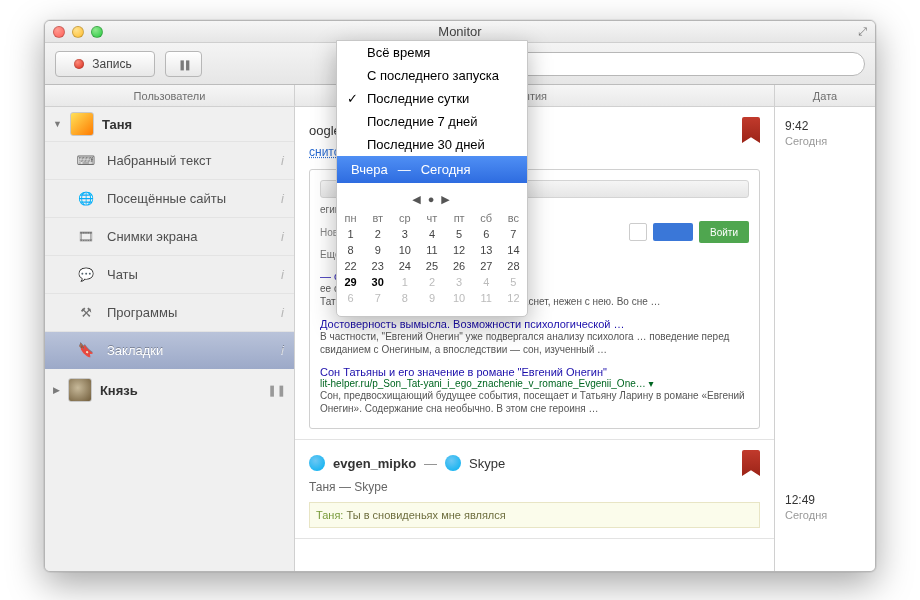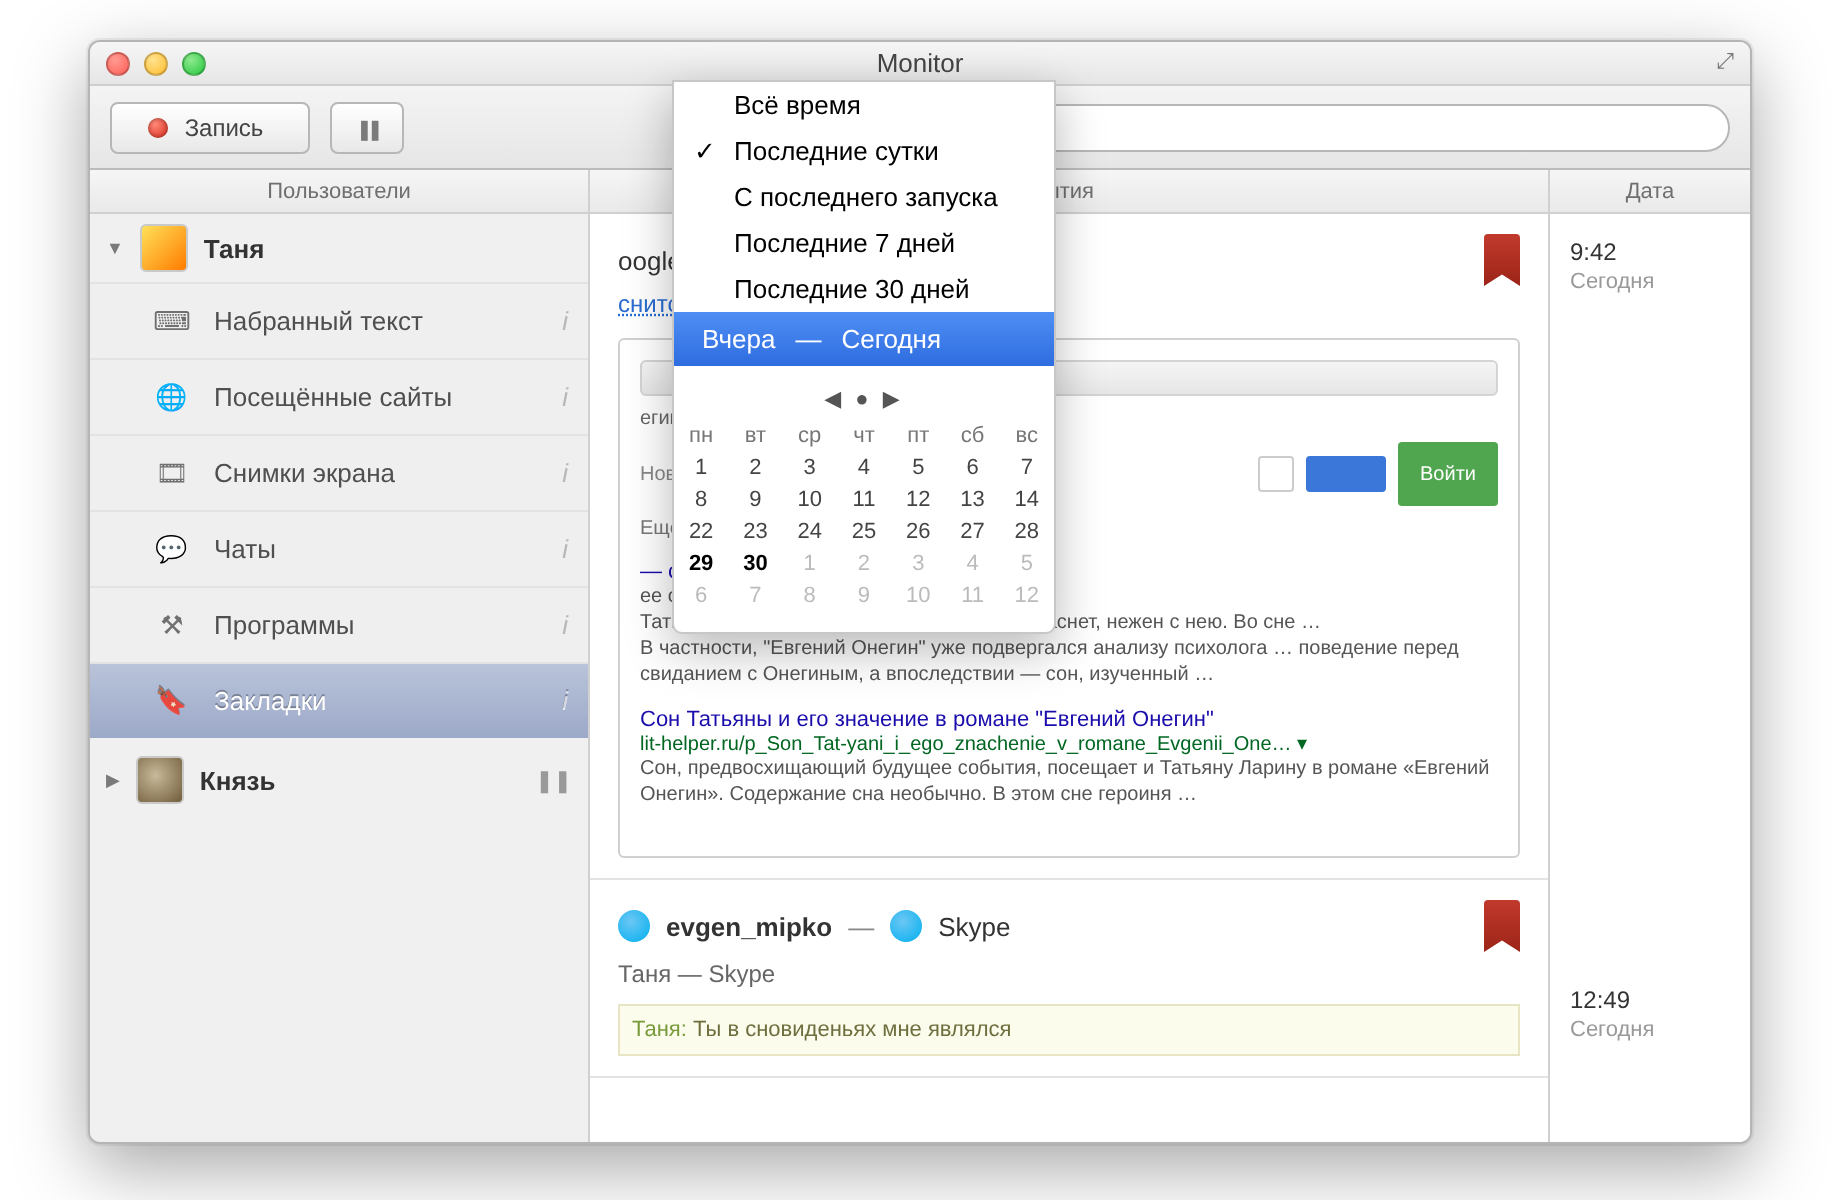--- a/index.html
+++ b/index.html
@@ -294,8 +294,8 @@
 
 <div class="popover">
   <div class="pop-item">Всё время</div>
+  <div class="pop-item">С последнего запуска</div>
   <div class="pop-item check">Последние сутки</div>
-  <div class="pop-item">С последнего запуска</div>
   <div class="pop-item">Последние 7 дней</div>
   <div class="pop-item">Последние 30 дней</div>
 

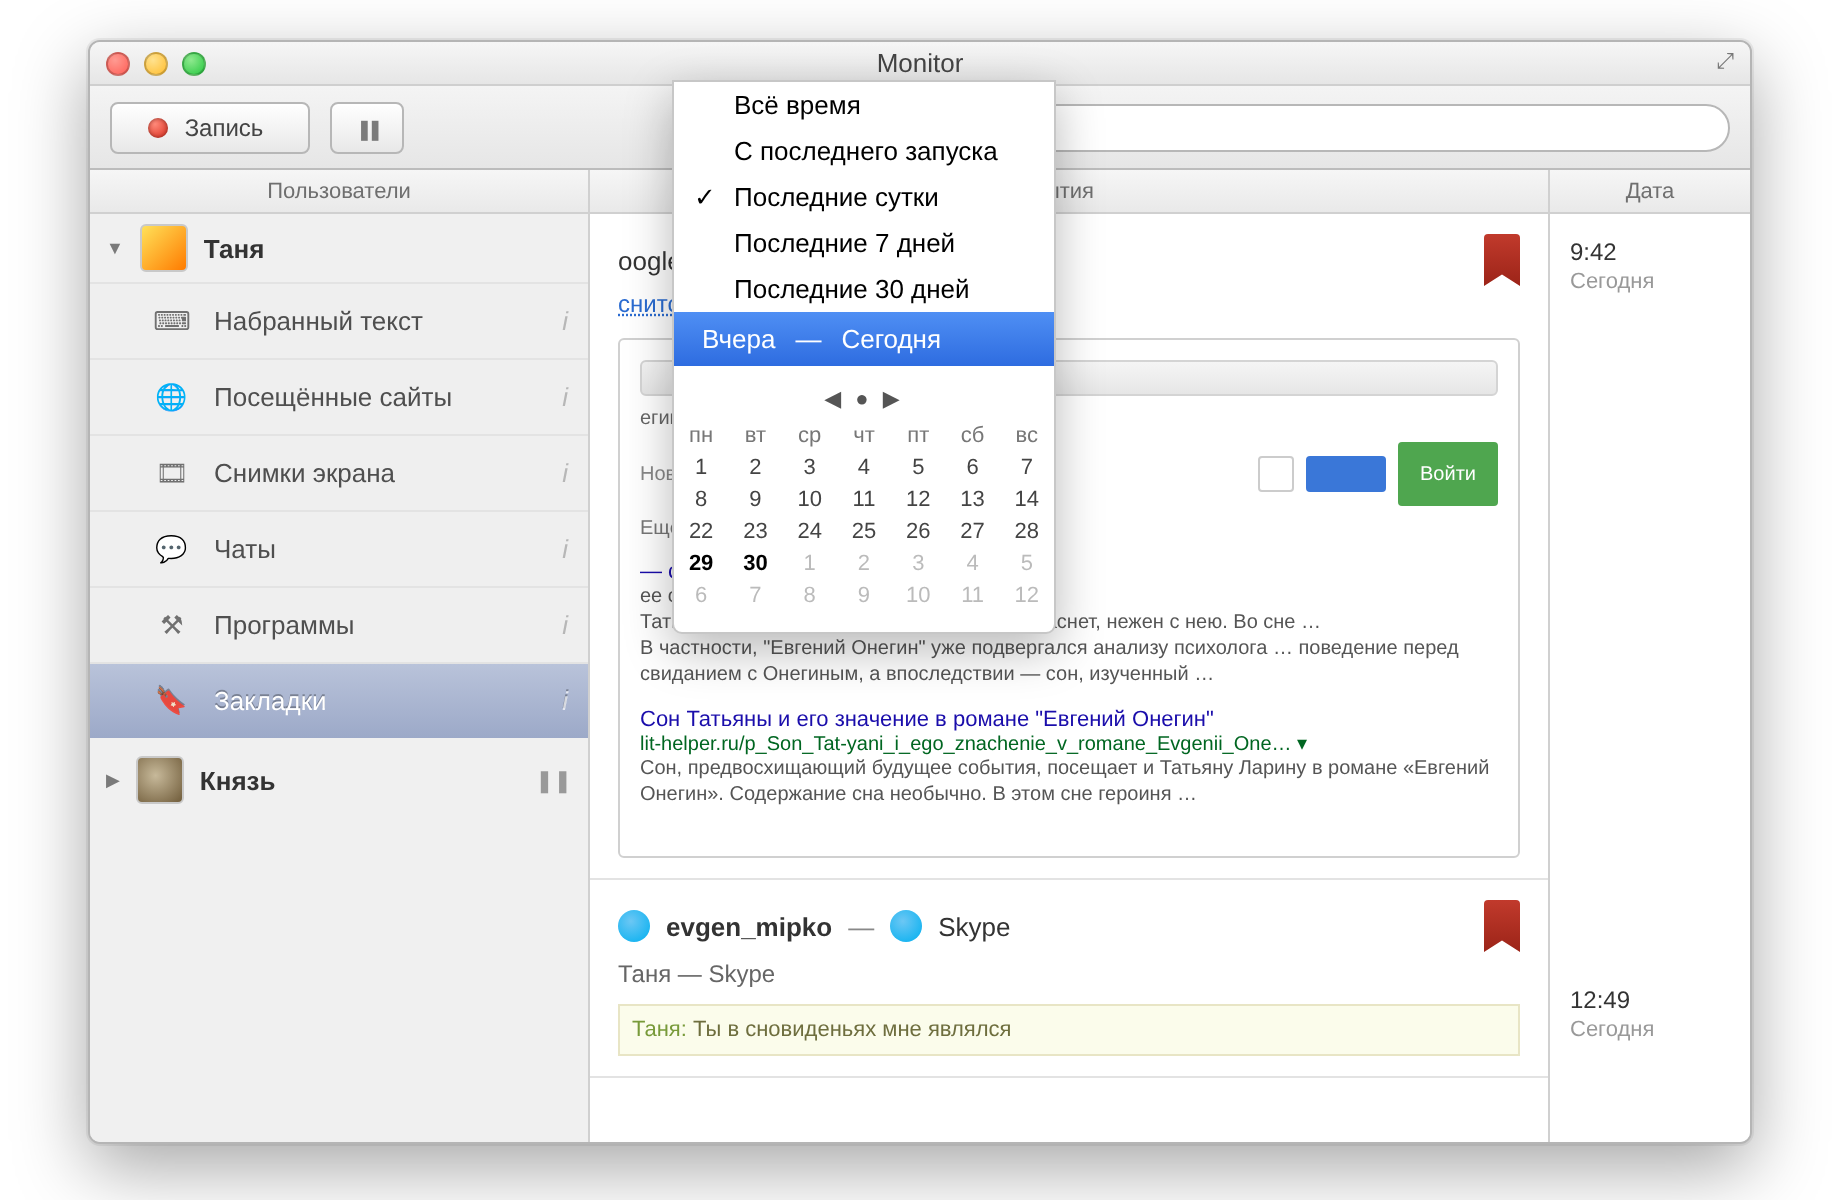--- a/index.html
+++ b/index.html
@@ -101,7 +101,7 @@
 .ss-search { display:flex; gap:6px; align-items:center; margin:6px 0; }
 .ss-sq { width:18px;height:18px; border:1px solid #ccc; border-radius:2px; }
 .ss-btn-blue{width:40px;height:18px;background:#3a77d8;border-radius:2px;}
-.ss-btn-grn{width:50px;height:32px;background:#4fa64f;border-radius:2px;color:#fff;font-size:10px;display:flex;align-items:center;justify-content:center;}
+.ss-btn-grn{width:50px;height:22px;background:#4fa64f;border-radius:2px;color:#fff;font-size:10px;display:flex;align-items:center;justify-content:center;}
 .ss-link{color:#1a0dab;font-size:11px;margin-top:10px;}
 .ss-green{color:#006621;font-size:10px;}
 .ss-grey{color:#555;font-size:10px;line-height:1.3;}

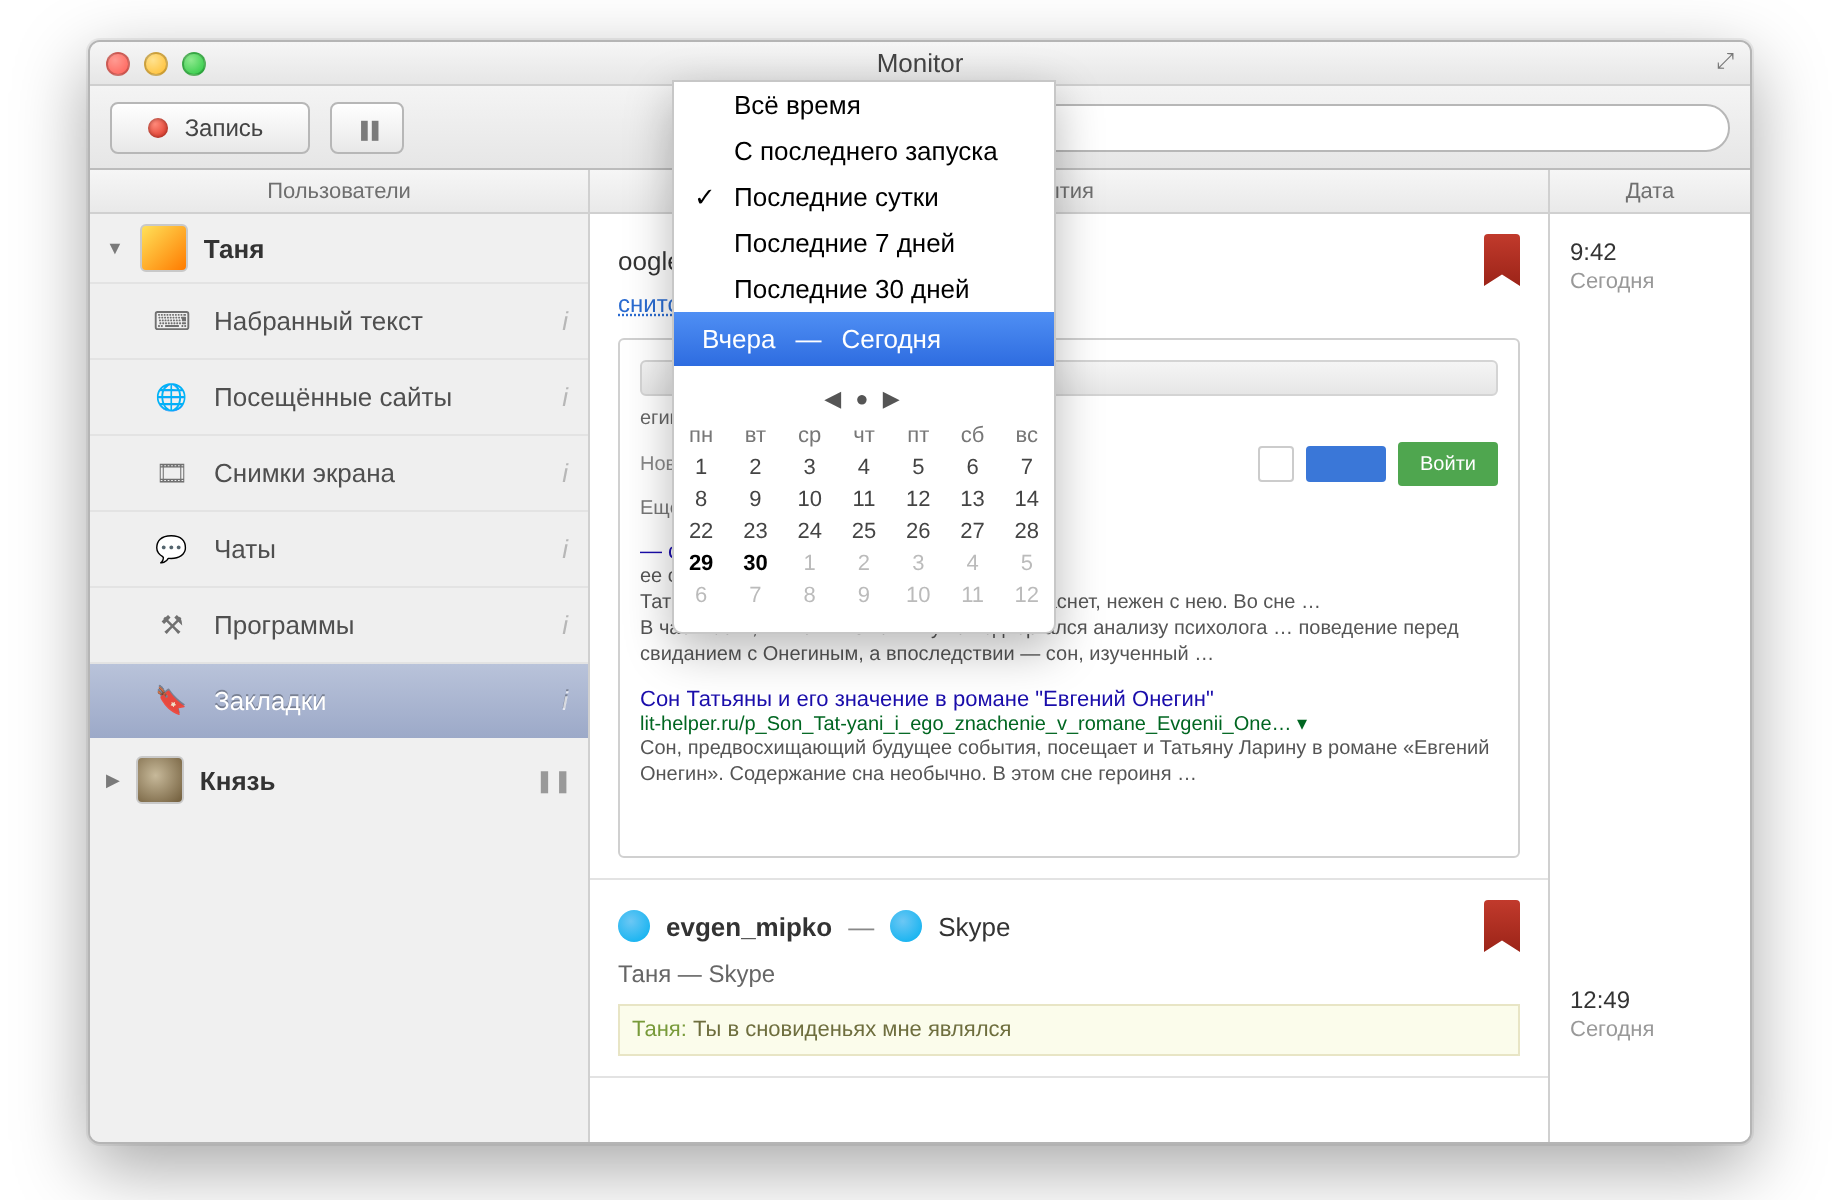--- a/index.html
+++ b/index.html
@@ -250,6 +250,7 @@
             <div class="ss-grey"><span>ее отражаются мысли</span></div>
             <div class="ss-grey"><span>Татьяна, ее надежды, ее любовь. Евгений гаснет, нежен с нею. Во сне …</span></div>
 
+            <div class="ss-link"><span>Достоверность вымысла. Возможности психологической …</span></div>
             <div class="ss-grey">В частности, "Евгений Онегин" уже подвергался анализу психолога … поведение перед свиданием с Онегиным, а впоследствии — сон, изученный …</div>
 
             <div class="ss-link"><span>Сон Татьяны и его значение в романе "Евгений Онегин"</span></div>

